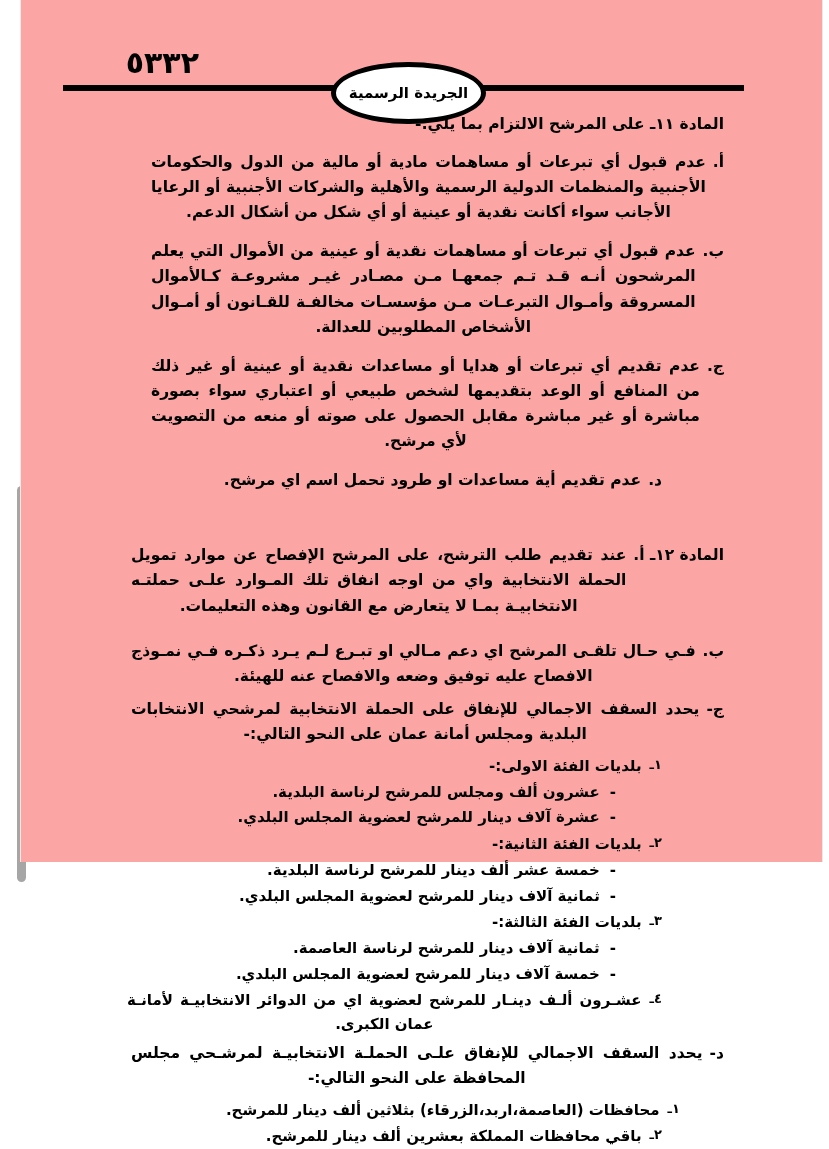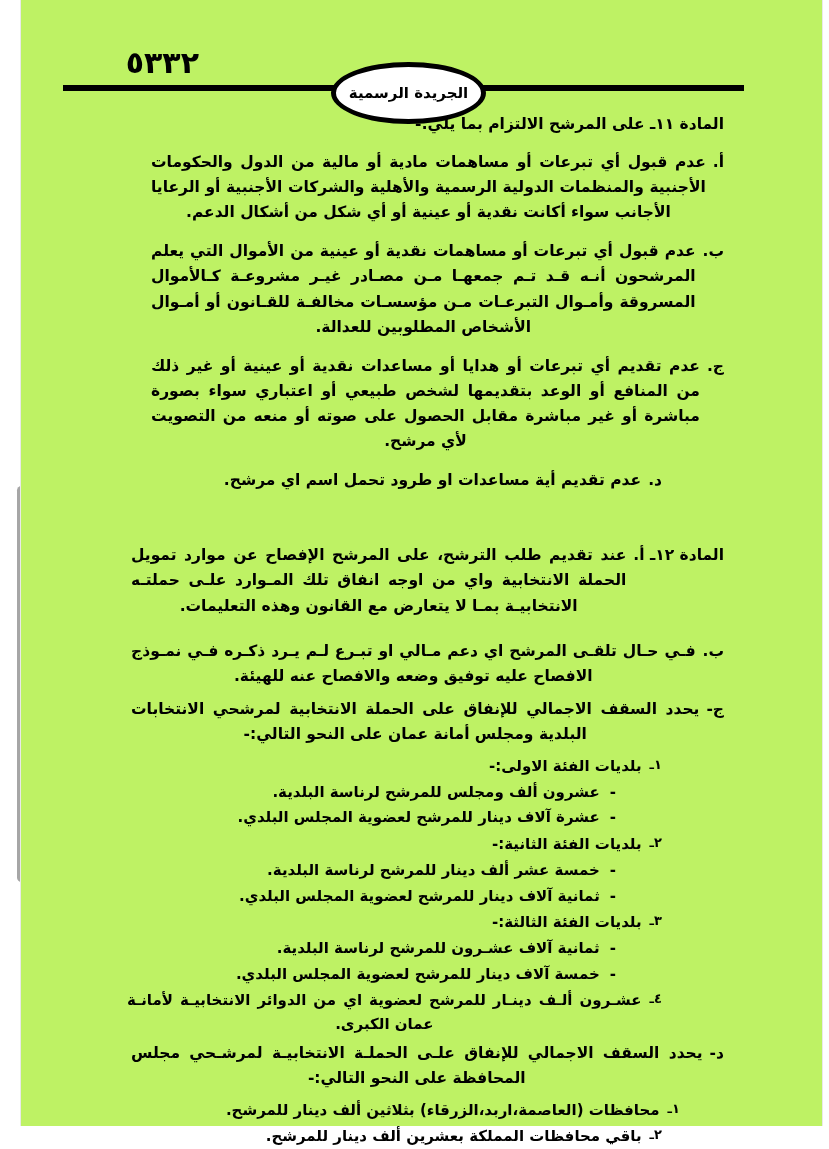--- a/index.html
+++ b/index.html
@@ -23,8 +23,8 @@
     left: 20px;
     top: 0;
     width: 803px;
-    height: 1126px;
-    background: #bef264;
+    height: 862px;
+    background: #fca5a5;
     border-left: 1px solid #e9e9e9;
     border-right: 1px solid #e9e9e9;
     box-sizing: border-box;

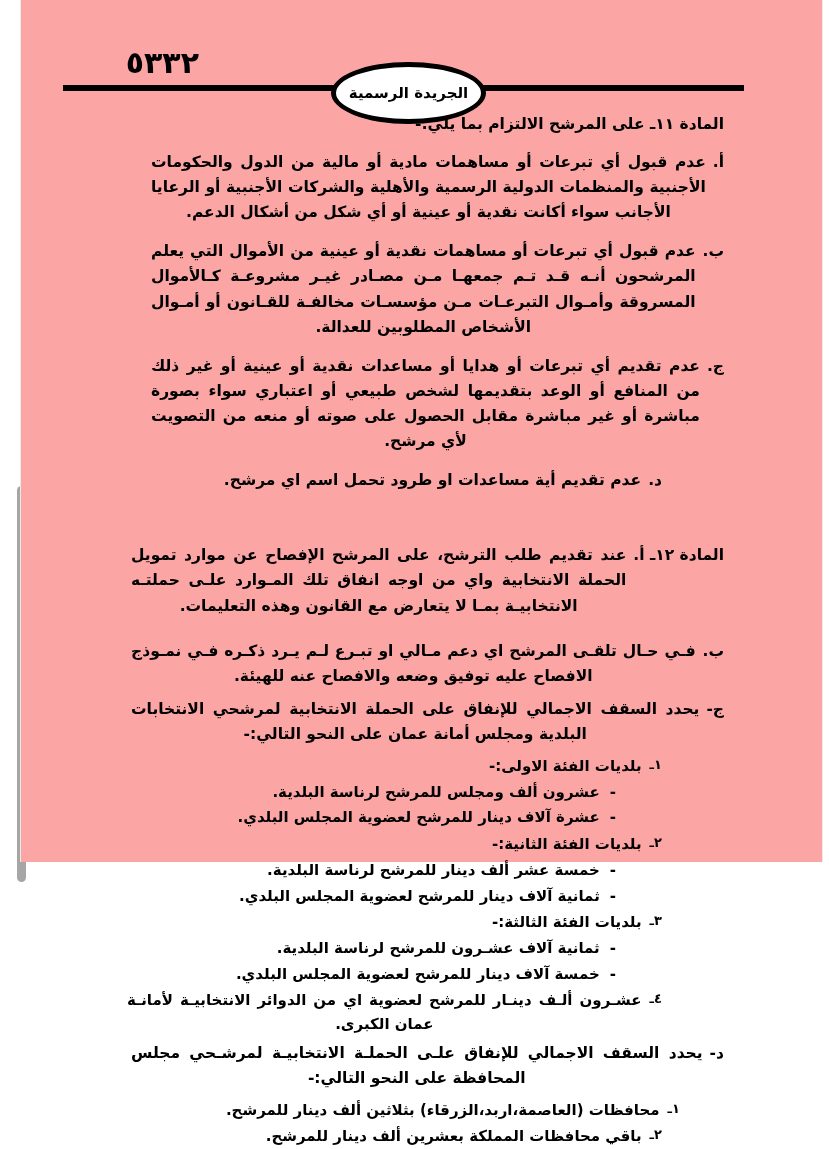--- a/index.html
+++ b/index.html
@@ -334,7 +334,7 @@
           <div class="dash-list">
             <div class="dash-item">
               <span class="dash-marker">-</span>
-              <span class="dash-text">ثمانية آلاف عشـرون للمرشح لرناسة البلدية.</span>
+              <span class="dash-text">ثمانية آلاف دينار للمرشح لرناسة العاصمة.</span>
             </div>
             <div class="dash-item">
               <span class="dash-marker">-</span>

